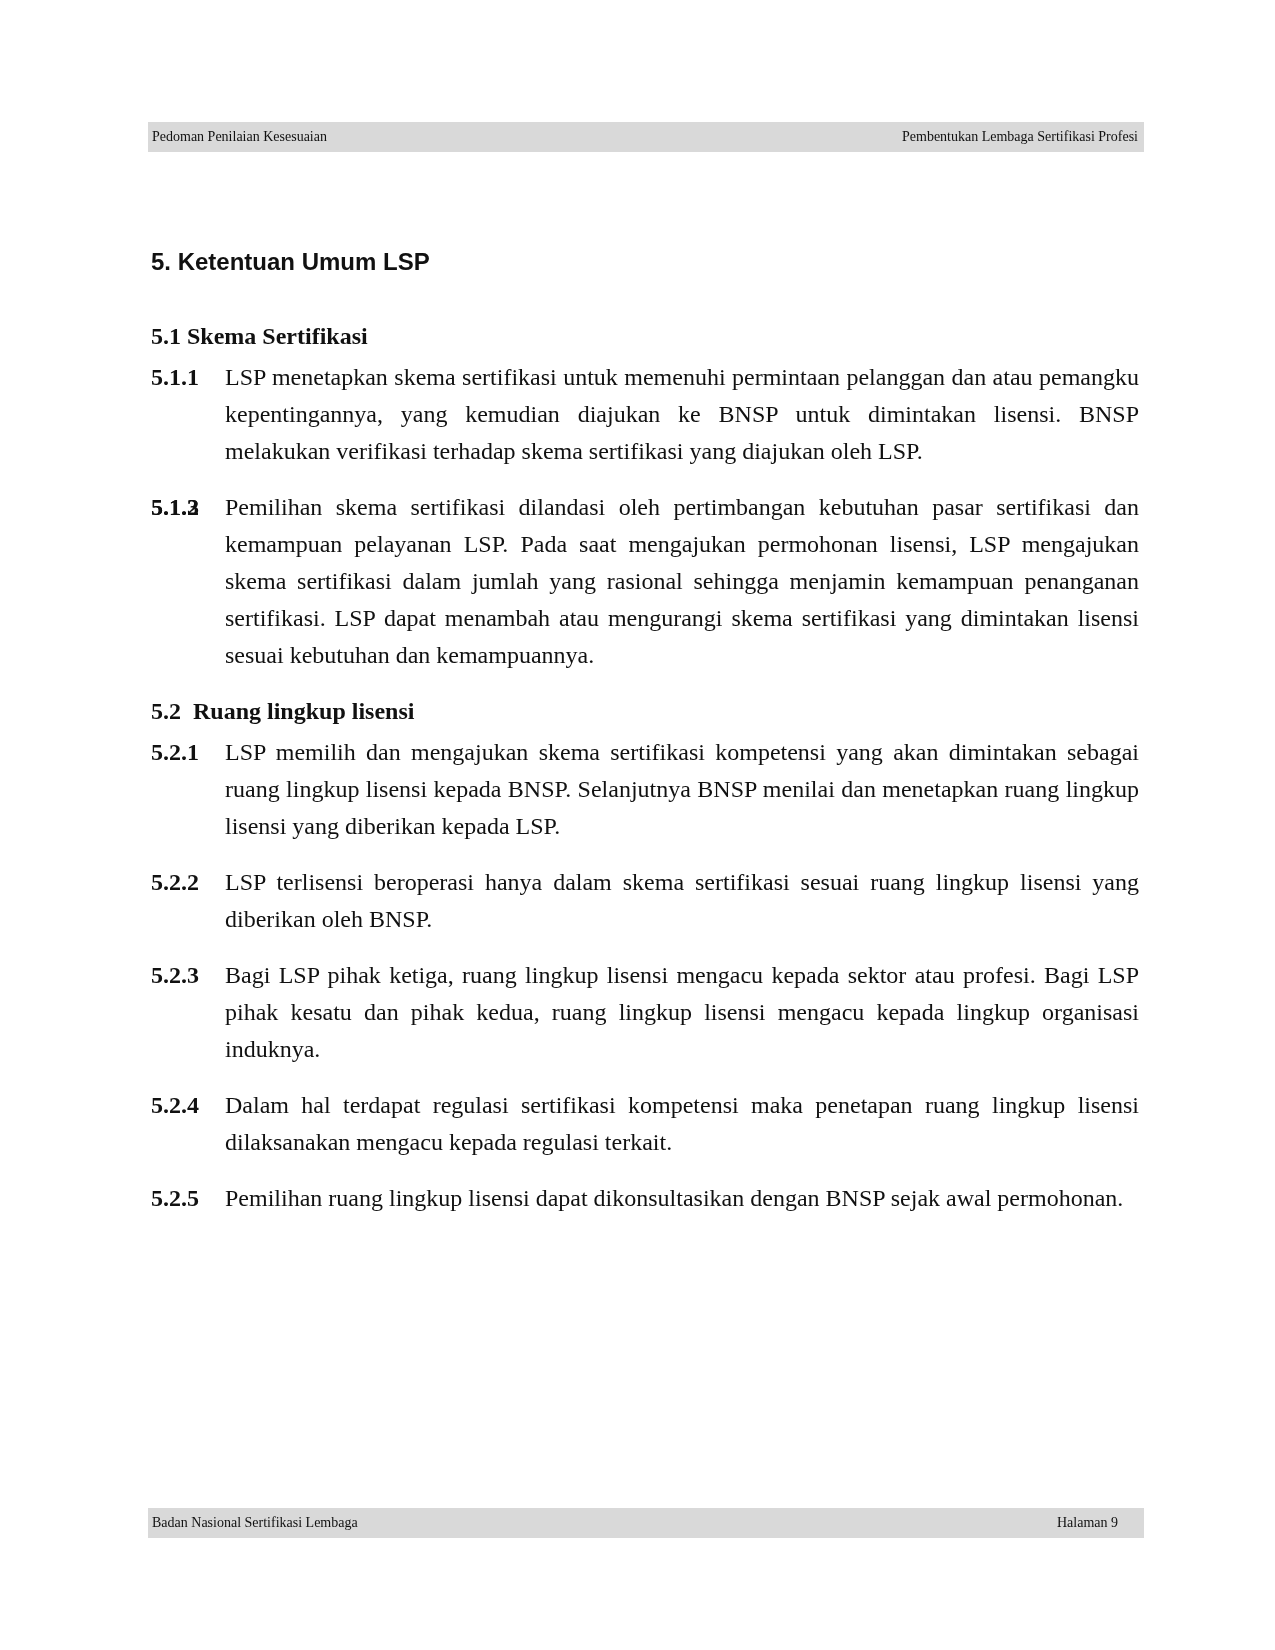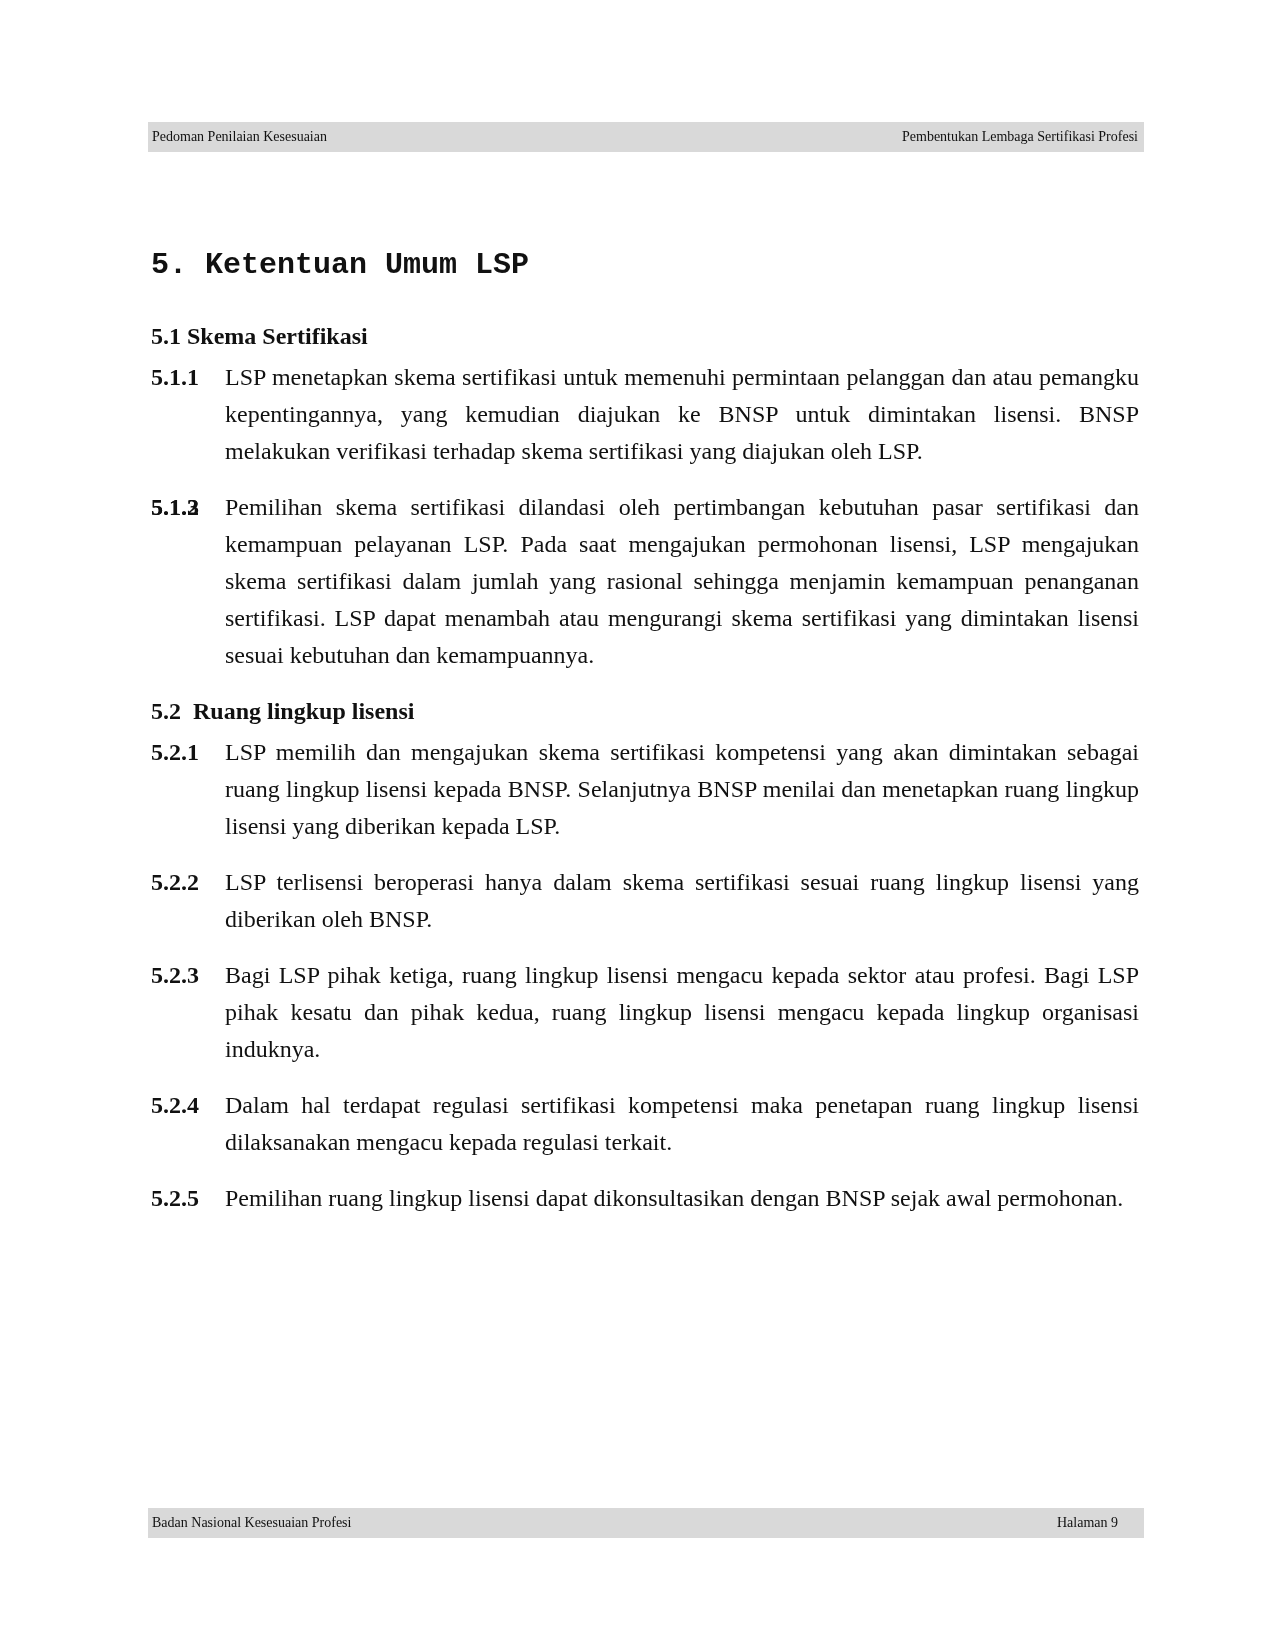--- a/index.html
+++ b/index.html
@@ -12,8 +12,8 @@
   #hdr { top:122px; }
   #ftr { top:1508px; }
   #ftr .r { padding-right:20px; }
-  .h1 { position:absolute; left:151px; top:248px; font-size:30px; font-weight:bold;
-        font-family:Liberation Mono, monospace; }
+  .h1 { position:absolute; left:151px; top:248px; font-size:24px; font-weight:bold;
+        font-family:Liberation Sans, sans-serif; }
   .content { position:absolute; left:151px; top:318px; width:988px;
              font-family:"Liberation Serif", serif; font-size:24px; line-height:37px; }
   .h2 { font-weight:bold; font-size:24px; margin:0 0 4px 0; }

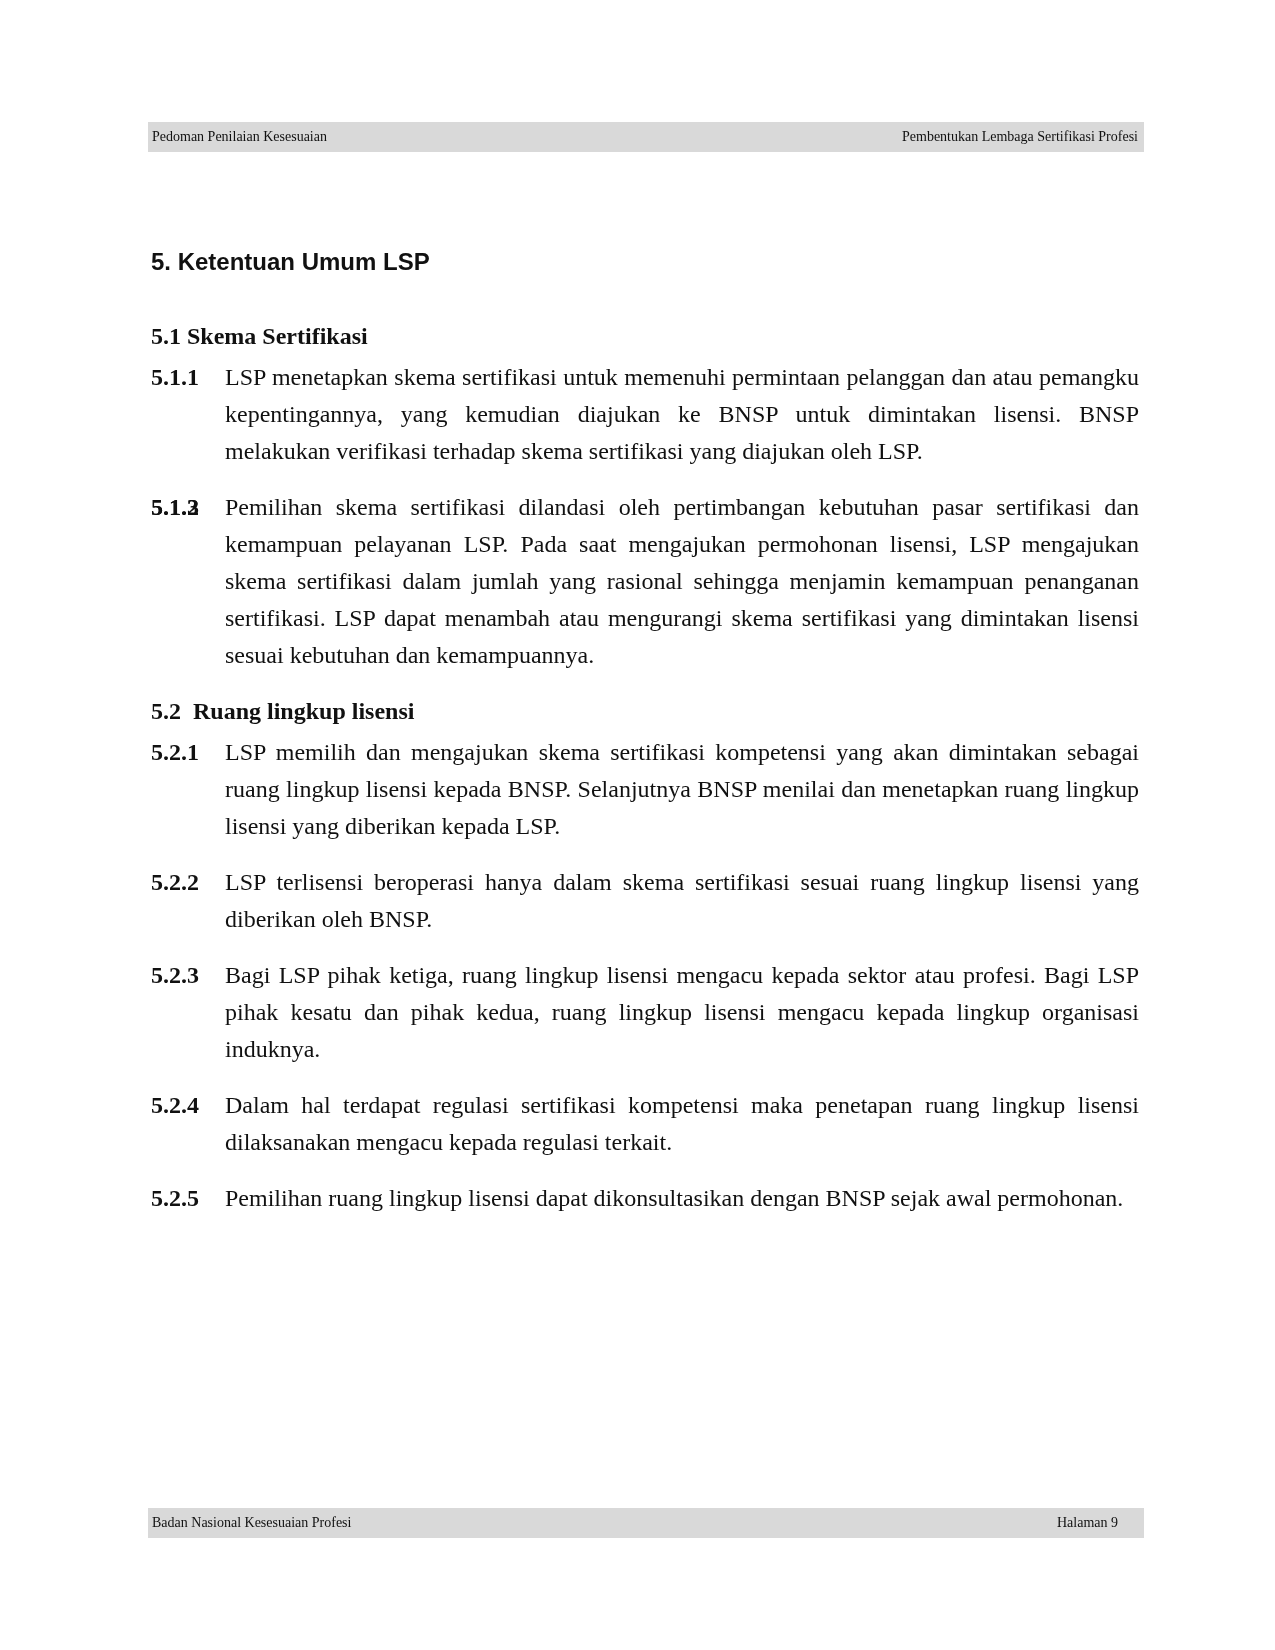--- a/index.html
+++ b/index.html
@@ -71,7 +71,7 @@
 </div>
 
 <div id="ftr" class="band">
-  <span>Badan Nasional Kesesuaian Profesi</span>
+  <span>Badan Nasional Sertifikasi Lembaga</span>
   <span class="r">Halaman 9</span>
 </div>
 

